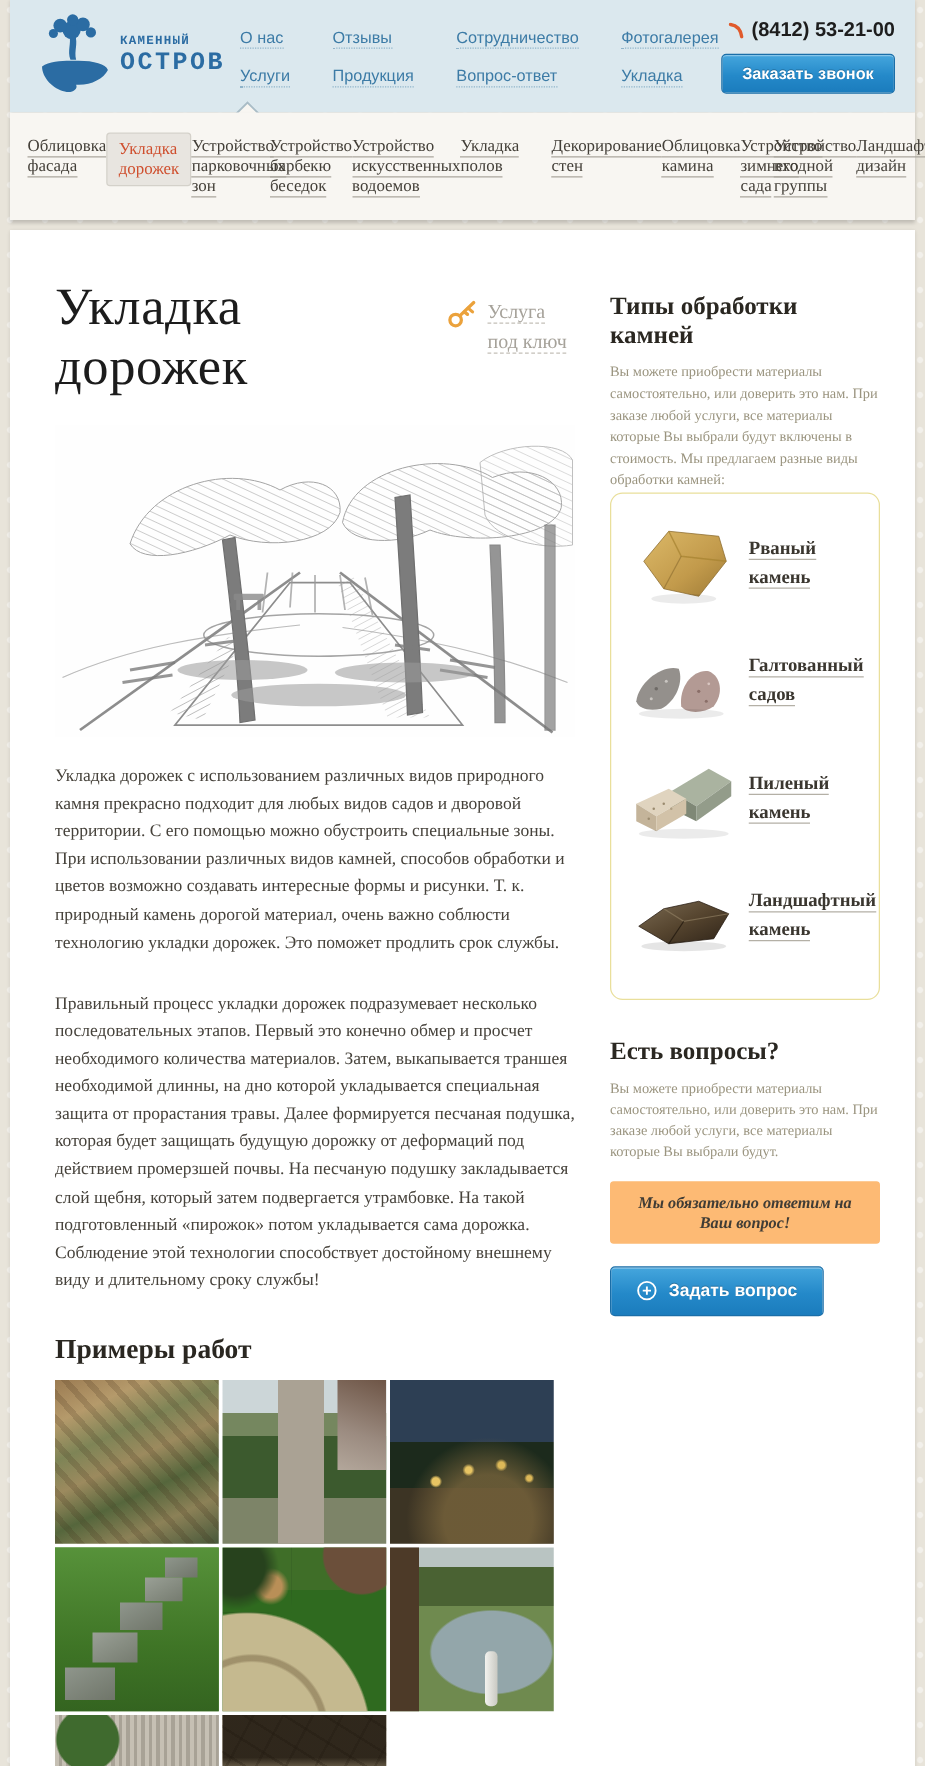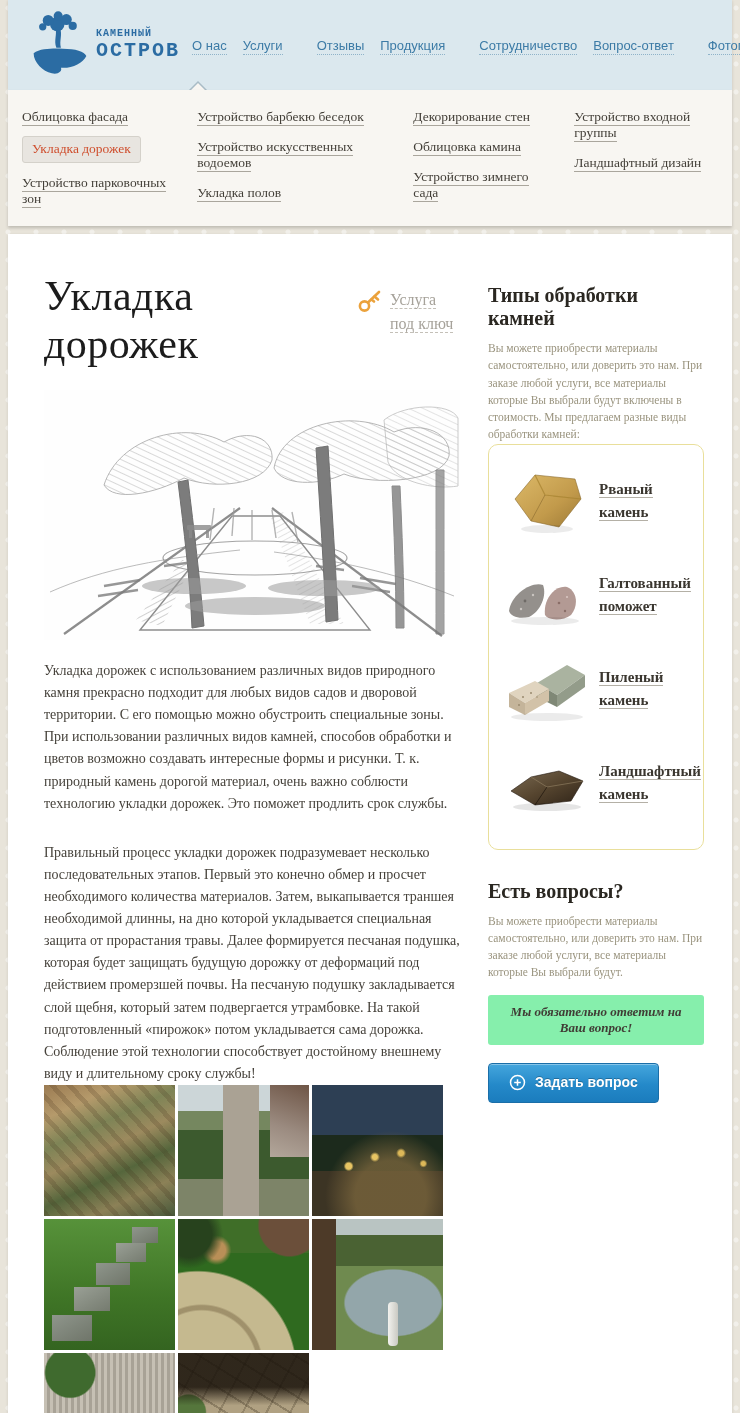--- a/index.html
+++ b/index.html
@@ -26,7 +26,7 @@
   .logo-text .l1 { font-size:10px; font-weight:bold; letter-spacing:1px; text-transform:uppercase; }
   .logo-text .l2 { font-size:20px; font-weight:bold; letter-spacing:2px; text-transform:uppercase; }
   .main-nav { display:flex; gap:34px; margin-left:12px; font-family:"Liberation Sans", sans-serif; }
-  .nav-col { display:flex; flex-direction:row; gap:16px; }
+  .nav-col { display:flex; flex-direction:column; gap:16px; }
   .nav-link { font-size:13px; color:#3c7ba6; text-decoration:none; cursor:pointer; white-space:nowrap; }
   .nav-link span { border-bottom:1px dotted #8fb3c9; padding-bottom:1px; }
   .header-right { margin-left:auto; text-align:right; }

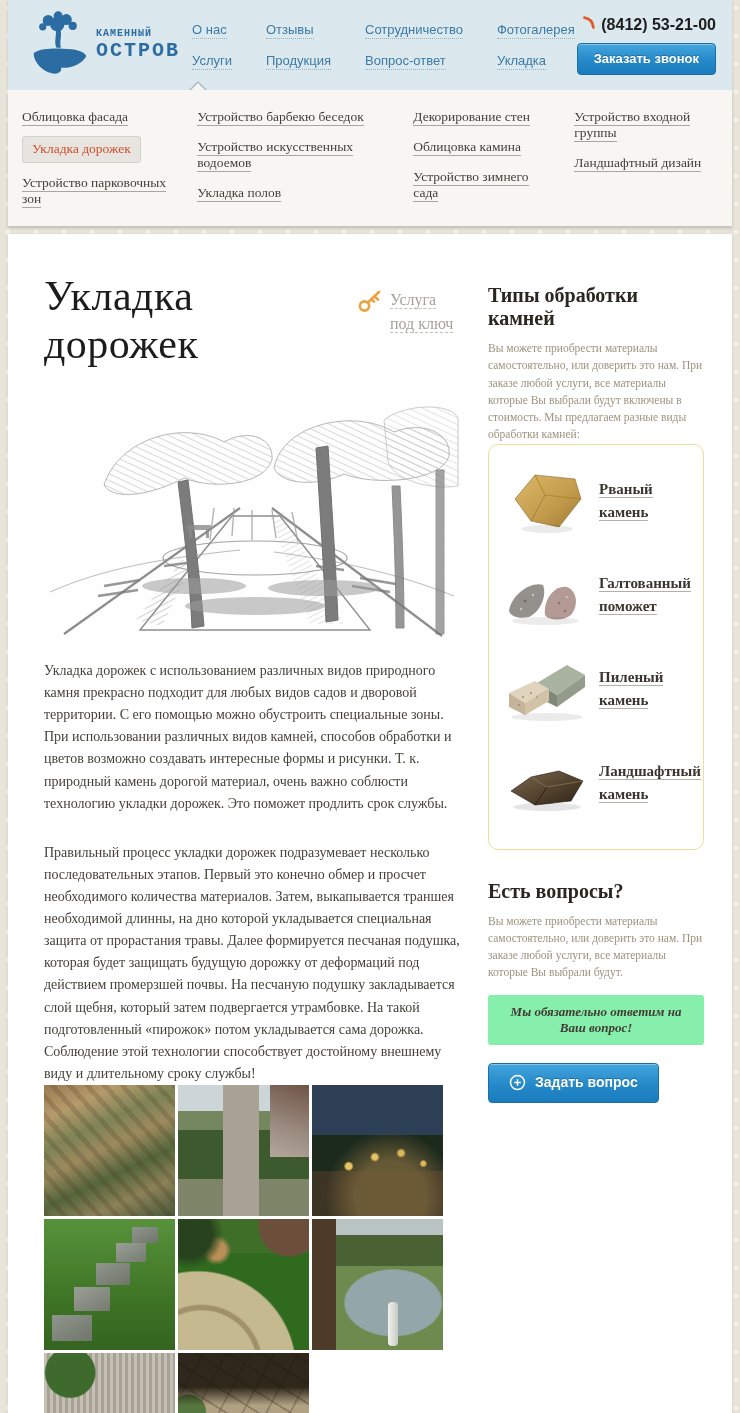--- a/index.html
+++ b/index.html
@@ -30,7 +30,7 @@
   .nav-link { font-size:13px; color:#3c7ba6; text-decoration:none; cursor:pointer; white-space:nowrap; }
   .nav-link span { border-bottom:1px dotted #8fb3c9; padding-bottom:1px; }
   .header-right { margin-left:auto; text-align:right; }
-  .phone { font-family:"Liberation Sans", sans-serif; font-weight:bold; font-size:16px; color:#1d1d1d; display:flex; gap:6px; justify-content:flex-end; }
+  .phone { font-family:"Liberation Sans", sans-serif; font-weight:bold; font-size:16px; color:#1d1d1d; display:flex; align-items:center; gap:6px; justify-content:flex-end; }
   .btn-callback {
     margin-top:9px; display:inline-block; padding:7px 16px 8px;
     background:linear-gradient(180deg,#45a6dd 0%,#2489c9 55%,#1b7cbd 100%);

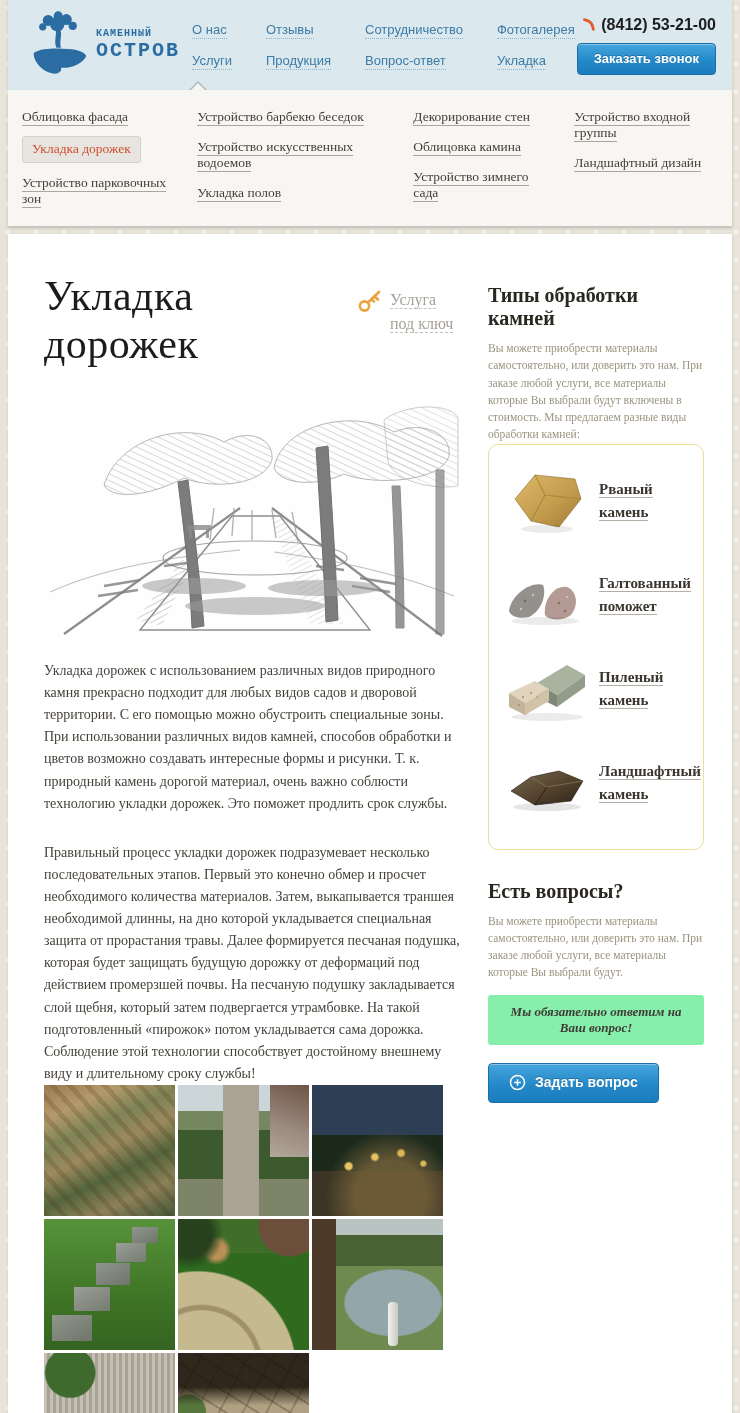--- a/index.html
+++ b/index.html
@@ -46,7 +46,7 @@
     background:#f8f6f2; padding:14px 14px 10px; display:flex; gap:26px;
     box-shadow:0 2px 3px rgba(0,0,0,.18); position:relative;
   }
-  .sub-col { display:flex; flex-direction:column; align-items:flex-start; }
+  .sub-col { display:flex; flex-direction:row; align-items:flex-start; }
   .sub-link { font-size:13.5px; color:#433f38; margin:5px 0 9px; cursor:pointer; text-decoration:none; }
   .sub-link span { border-bottom:1px solid #aaa69d; padding-bottom:1px; }
   .sub-link.active {

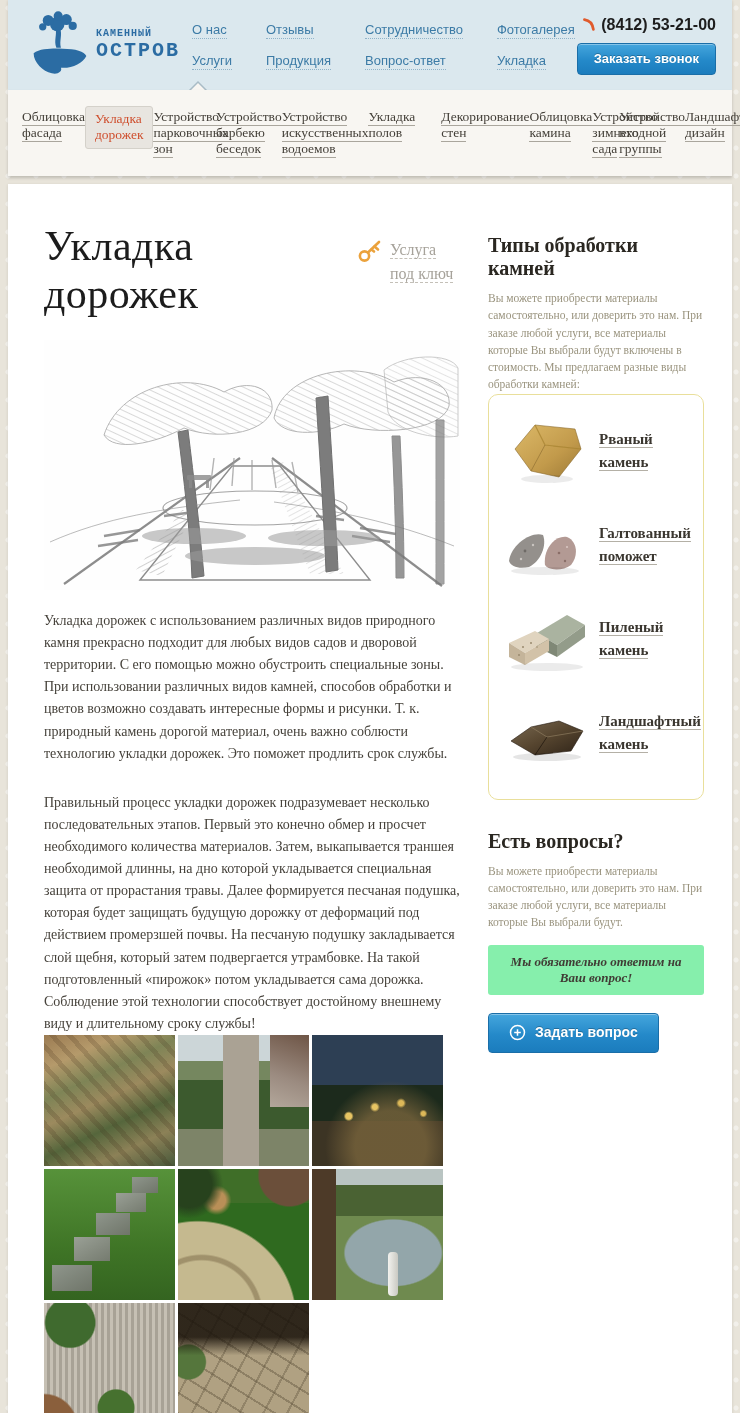--- a/index.html
+++ b/index.html
@@ -350,7 +350,7 @@
                 <circle cx="64" cy="52" r="1.2" fill="#8a6e68"></circle>
               <ellipse cx="44" cy="62" rx="34" ry="4" fill="#000" opacity=".08"></ellipse>
             </svg>
-            <div class="stone-label"><i>Галтованный поможет</i></div>
+            <div class="stone-label"><i>Галтованный садов</i></div>
           </div>
 
           <div class="stone-item">

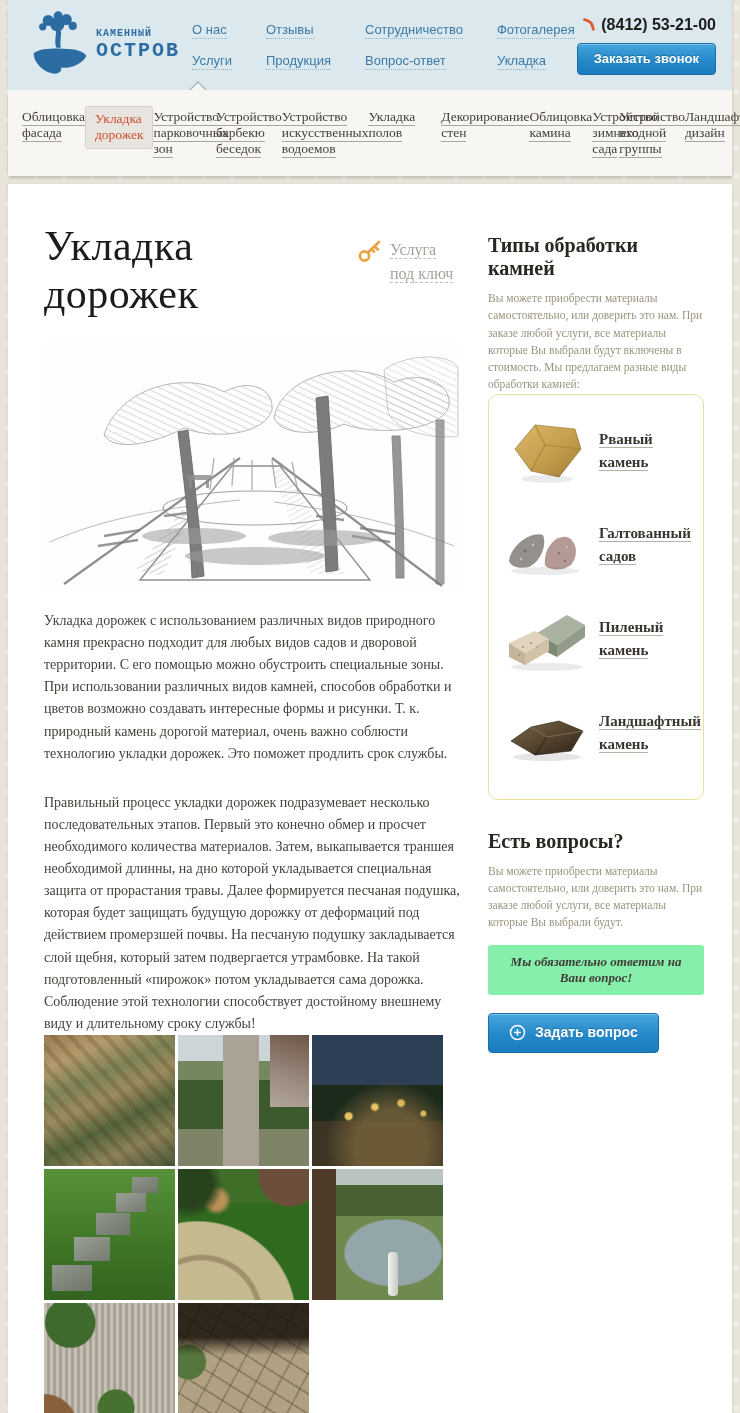--- a/index.html
+++ b/index.html
@@ -130,7 +130,7 @@
   .stone-label i { font-style:normal; border-bottom:1px solid #b4b0a6; }
   .questions { margin-top:30px; }
   .q-note {
-    margin-top:13px; background:#86efac; border-radius:3px; padding:9px 12px;
+    margin-top:13px; background:#fdba74; border-radius:3px; padding:9px 12px;
     font-size:13px; font-weight:bold; font-style:italic; color:#403c35; text-align:center;
   }
   .btn-ask {

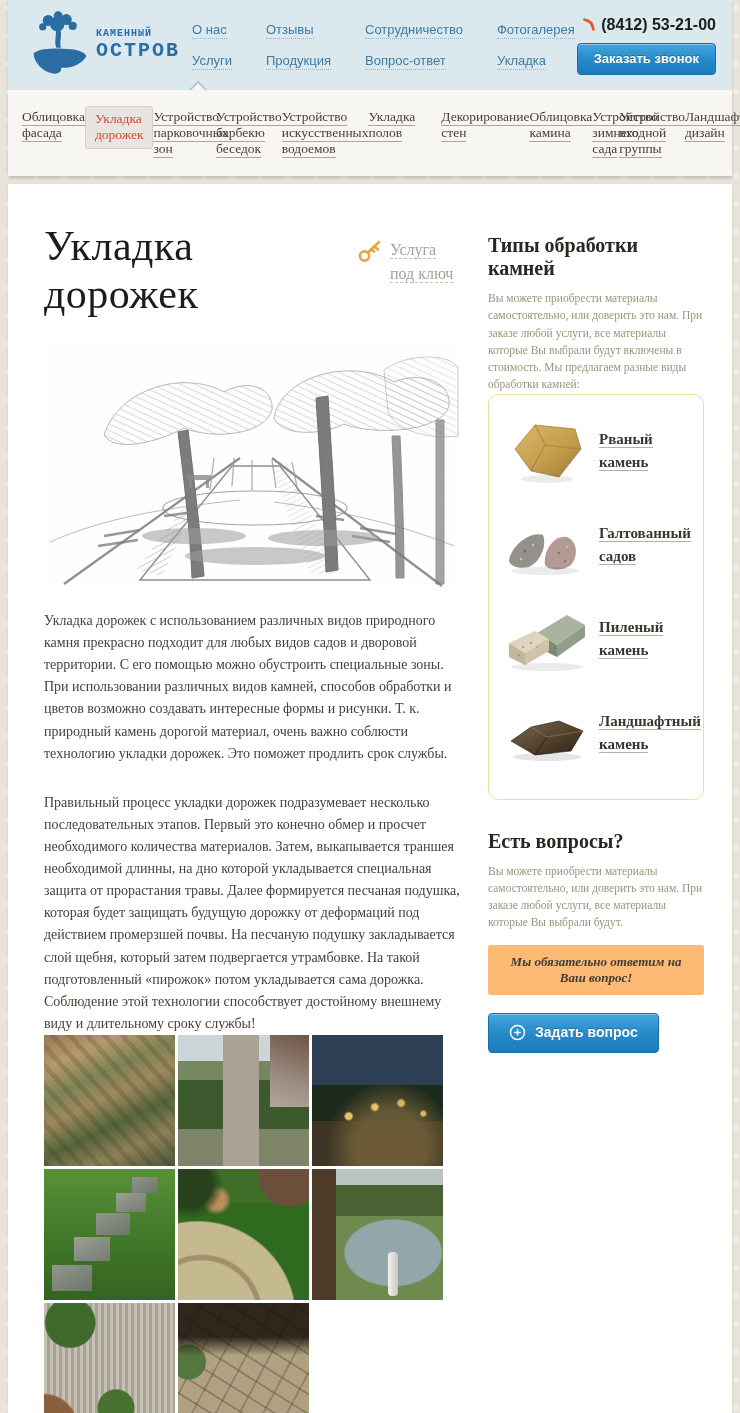--- a/index.html
+++ b/index.html
@@ -304,6 +304,7 @@
         <p class="body-text">Укладка дорожек с использованием различных видов природного камня прекрасно подходит для любых видов садов и дворовой территории. С его помощью можно обустроить специальные зоны. При использовании различных видов камней, способов обработки и цветов возможно создавать интересные формы и рисунки. Т. к. природный камень дорогой материал, очень важно соблюсти технологию укладки дорожек. Это поможет продлить срок службы.</p>
         <p class="body-text">Правильный процесс укладки дорожек подразумевает несколько последовательных этапов. Первый это конечно обмер и просчет необходимого количества материалов. Затем, выкапывается траншея необходимой длинны, на дно которой укладывается специальная защита от прорастания травы. Далее формируется песчаная подушка, которая будет защищать будущую дорожку от деформаций под действием промерзшей почвы. На песчаную подушку закладывается слой щебня, который затем подвергается утрамбовке. На такой подготовленный «пирожок» потом укладывается сама дорожка. Соблюдение этой технологии способствует достойному внешнему виду и длительному сроку службы!</p>
 
+        <h2 class="examples">Примеры работ</h2>
         <div class="gallery">
           <div class="ph ph1"></div>
           <div class="ph ph2"></div>

